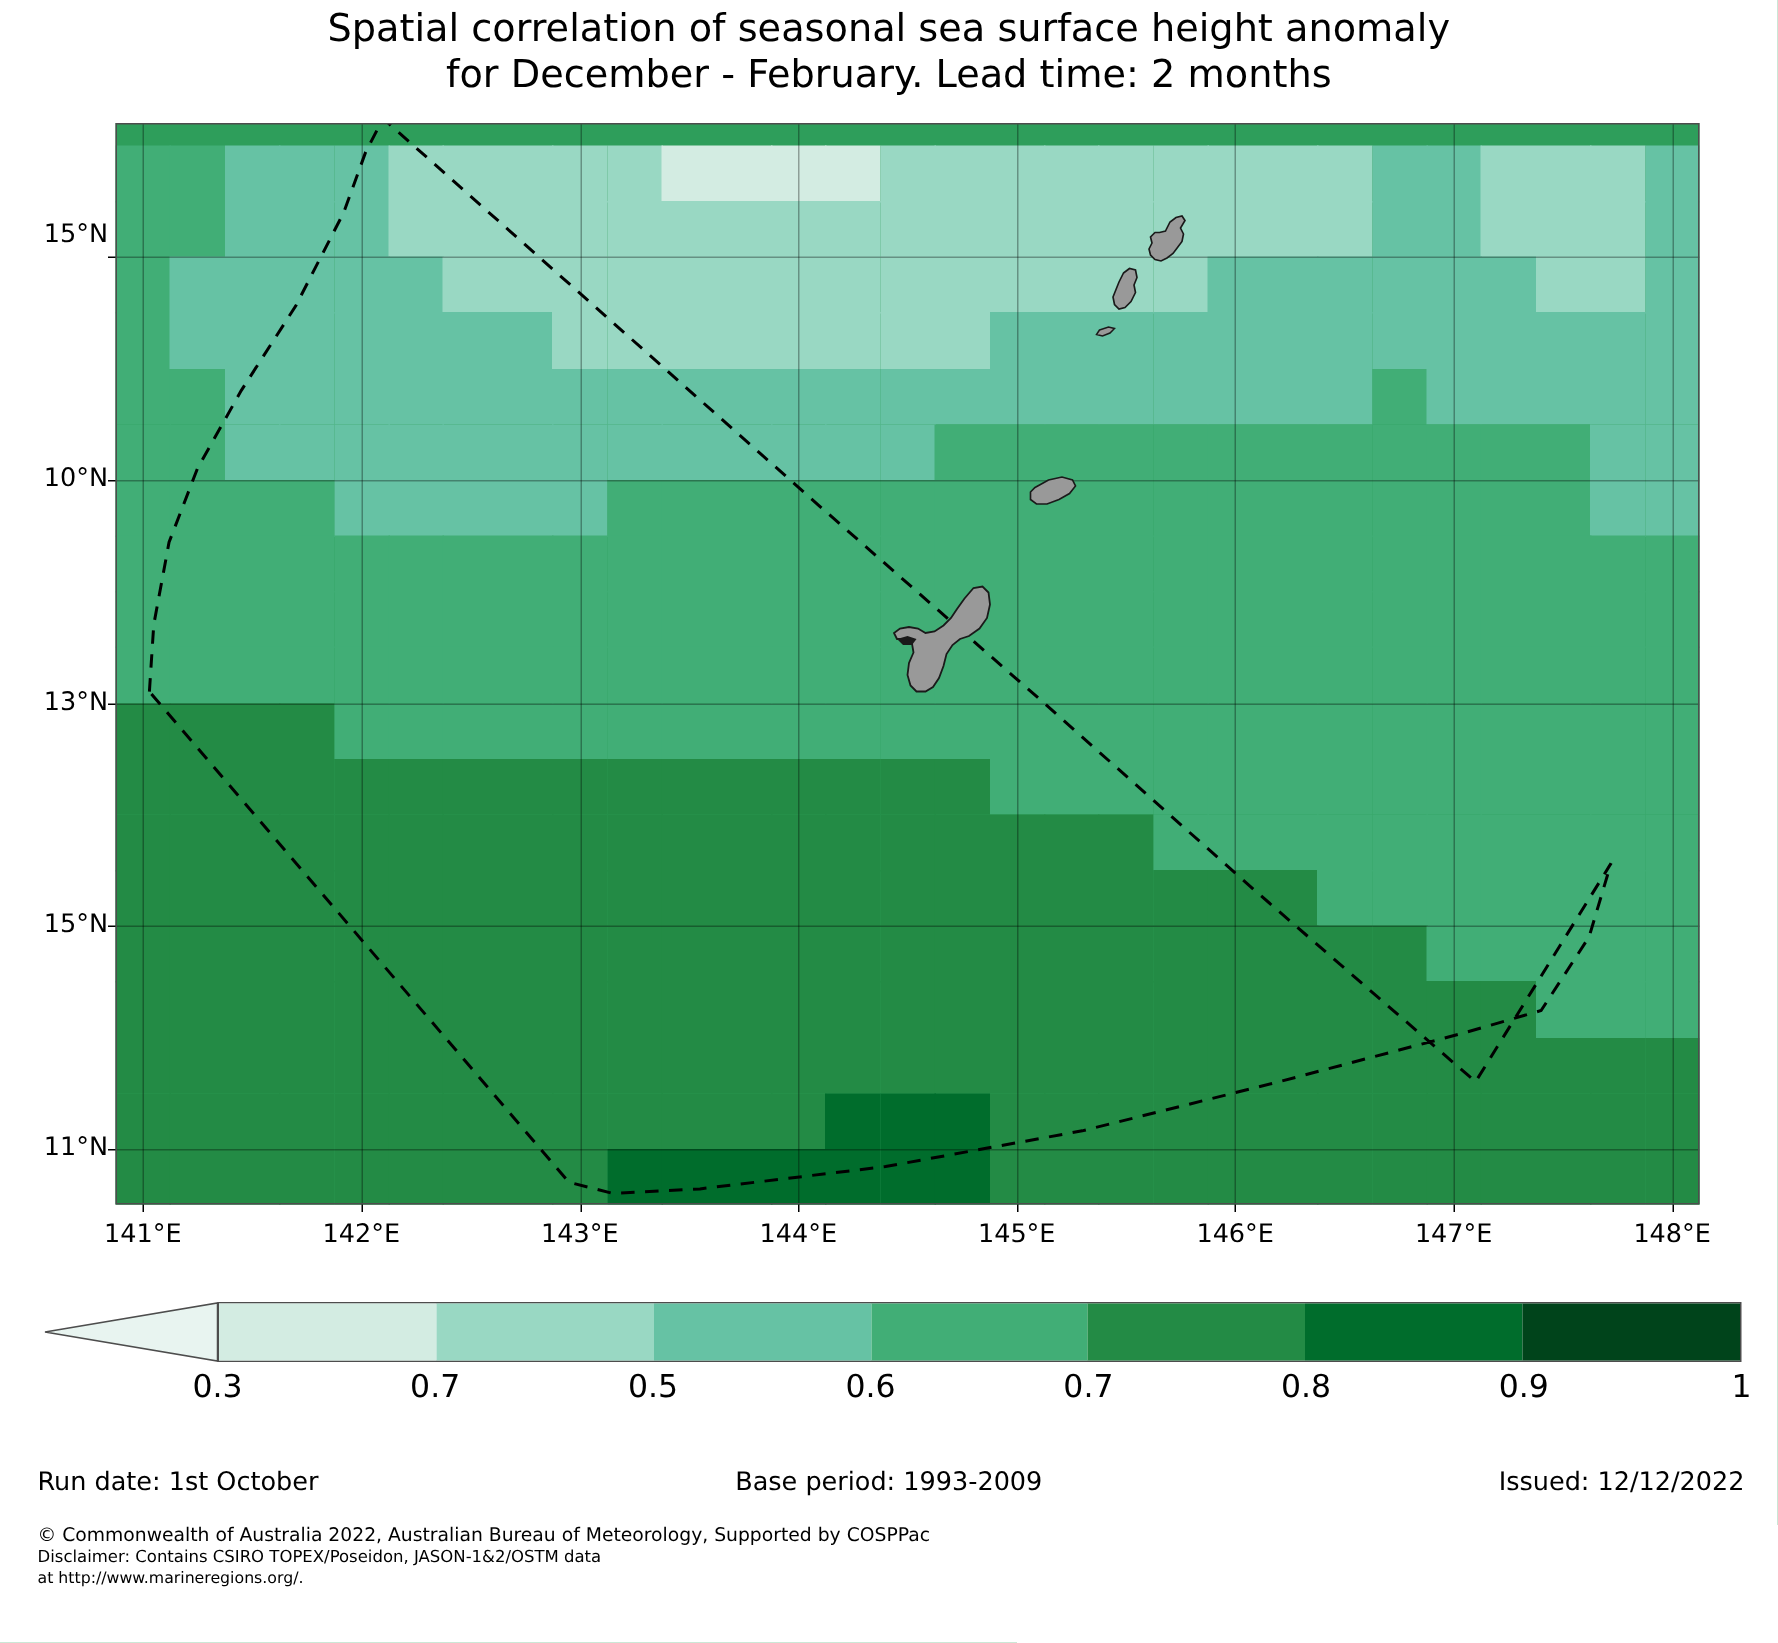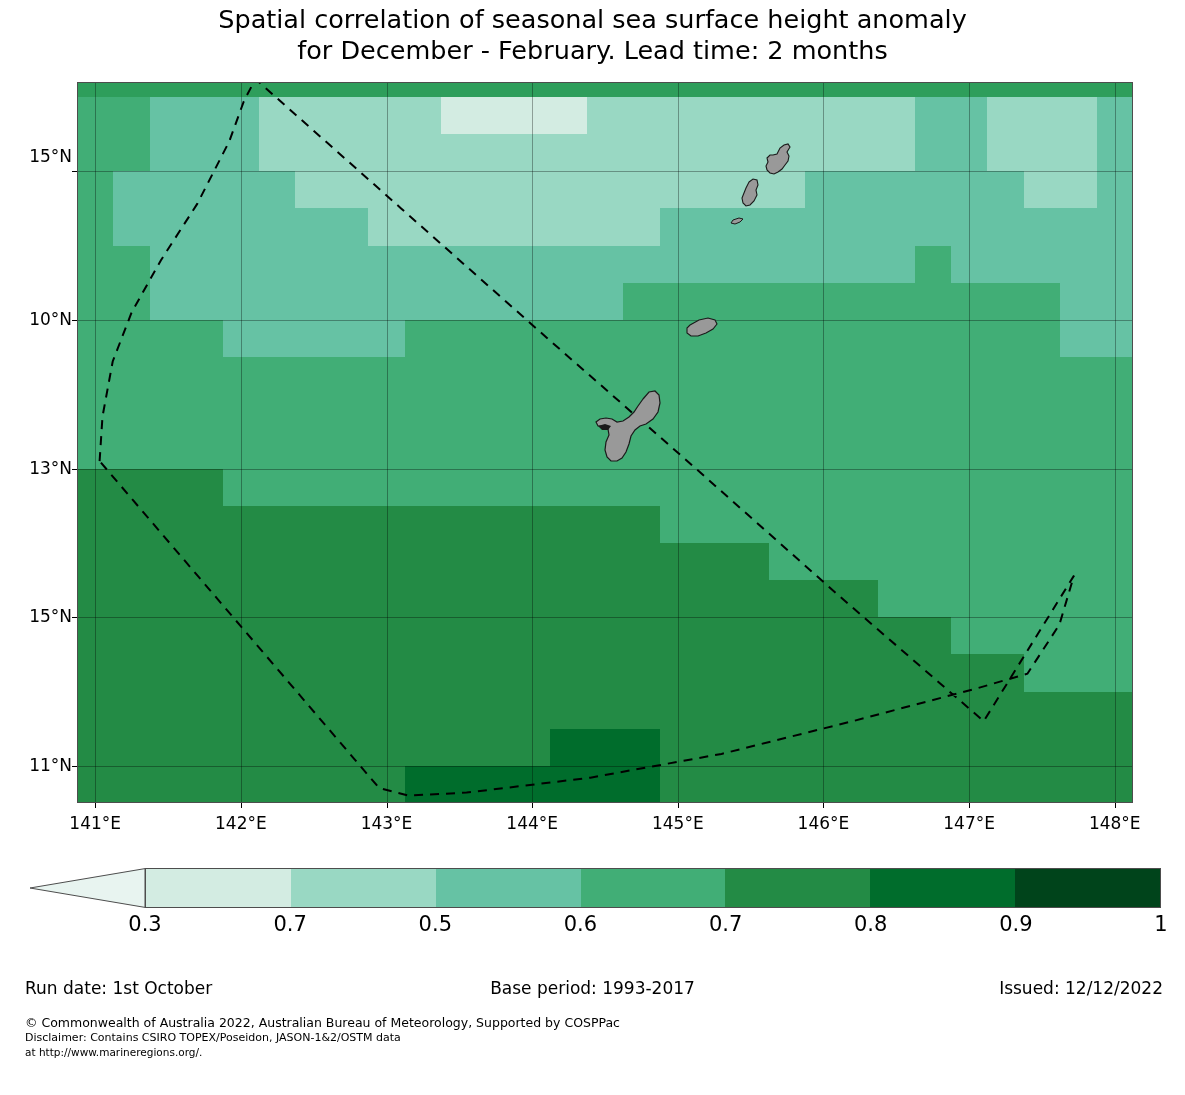--- a/index.html
+++ b/index.html
@@ -670,7 +670,7 @@
 
 <div id="meta">
   <span class="m-left">Run date: 1st October</span>
-  <span class="m-mid">Base period: 1993-2017</span>
+  <span class="m-mid">Base period: 1993-2009</span>
   <span class="m-right">Issued: 12/12/2022</span>
 </div>
 

